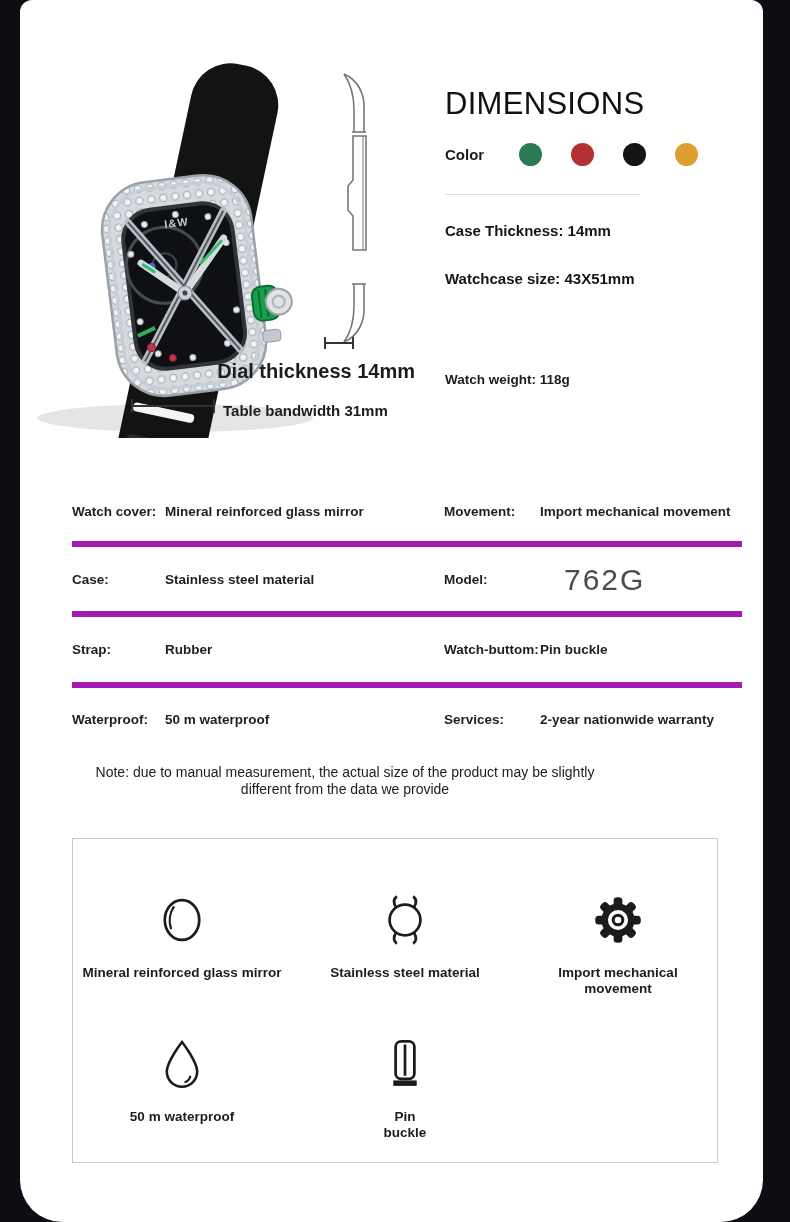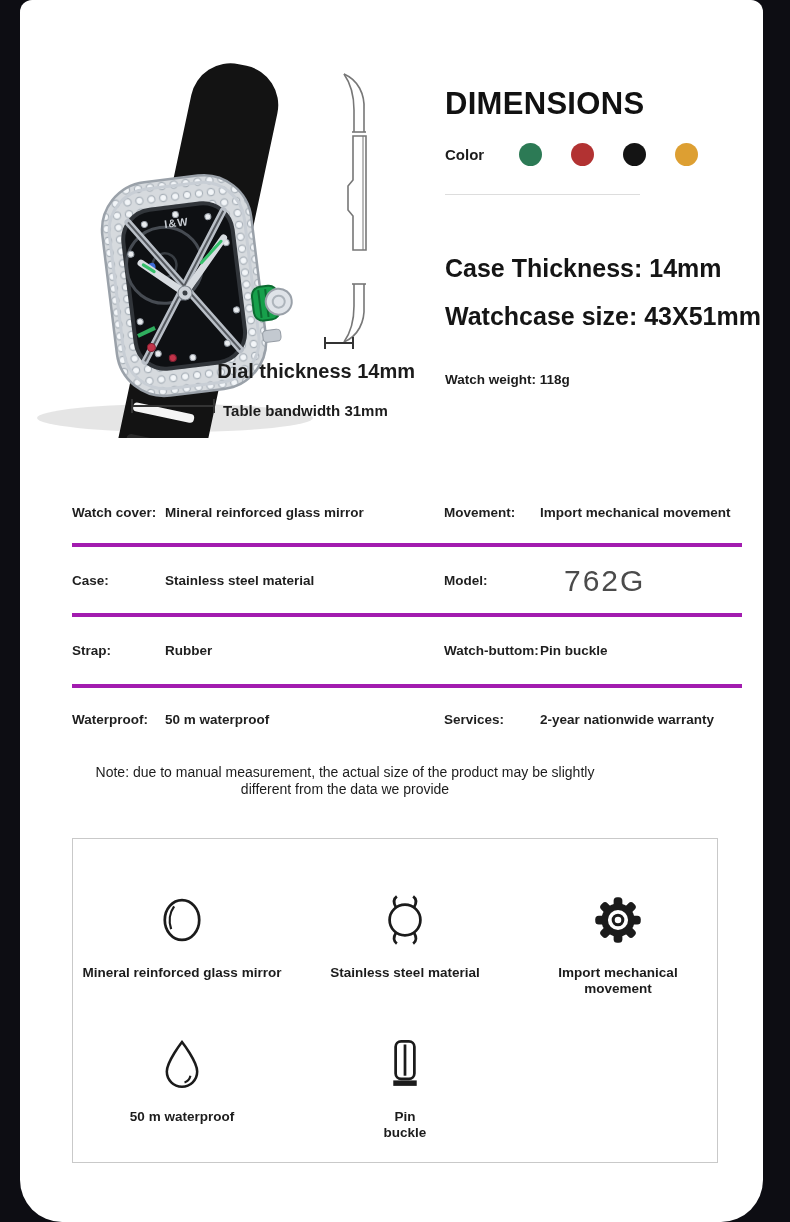--- a/index.html
+++ b/index.html
@@ -10,7 +10,7 @@
   .abs{position:absolute;}
 
   
-  .dim-title{left:425px;top:86px;font-size:31px;font-weight:700;letter-spacing:.3px;color:#111;}
+  .dim-title{left:425px;top:86px;font-size:31px;font-weight:400;letter-spacing:.3px;color:#111;}
   .color-row{left:425px;top:143px;display:flex;align-items:center;gap:19px;}
   .color-label{font-size:15px;font-weight:700;margin-right:13px;width:42px;}
   .swatch{width:23px;height:23px;border-radius:50%;margin-right:10px;}

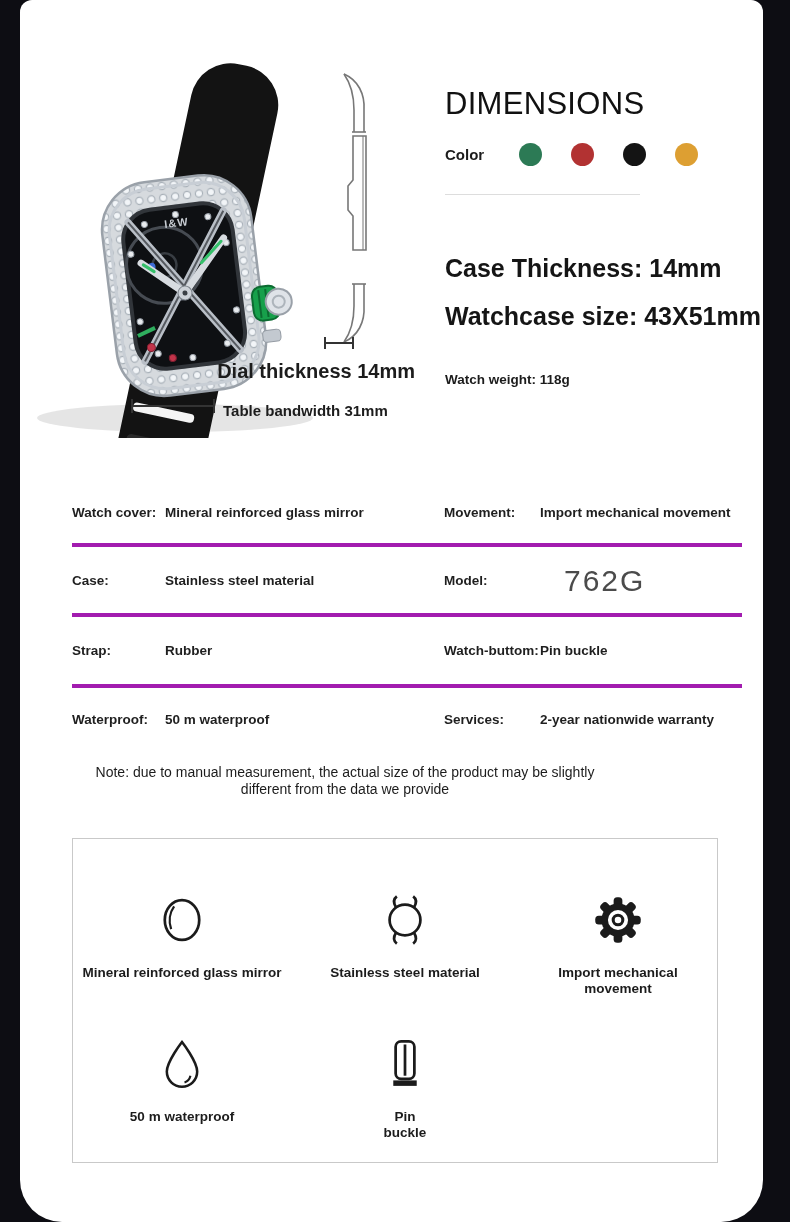--- a/index.html
+++ b/index.html
@@ -15,7 +15,7 @@
   .color-label{font-size:15px;font-weight:700;margin-right:13px;width:42px;}
   .swatch{width:23px;height:23px;border-radius:50%;margin-right:10px;}
   .hdr-divider{left:425px;top:194px;width:195px;height:1px;background:#dddddd;}
-  .bigline{left:425px;font-size:25px;font-weight:700;color:#151515;margin-top:32px;}
+  .bigline{left:425px;font-size:15px;font-weight:700;color:#151515;}
   .b1{top:222px}.b2{top:270px}.b3{top:318px}
   .weight{left:425px;top:372px;font-size:13.5px;font-weight:700;}
 

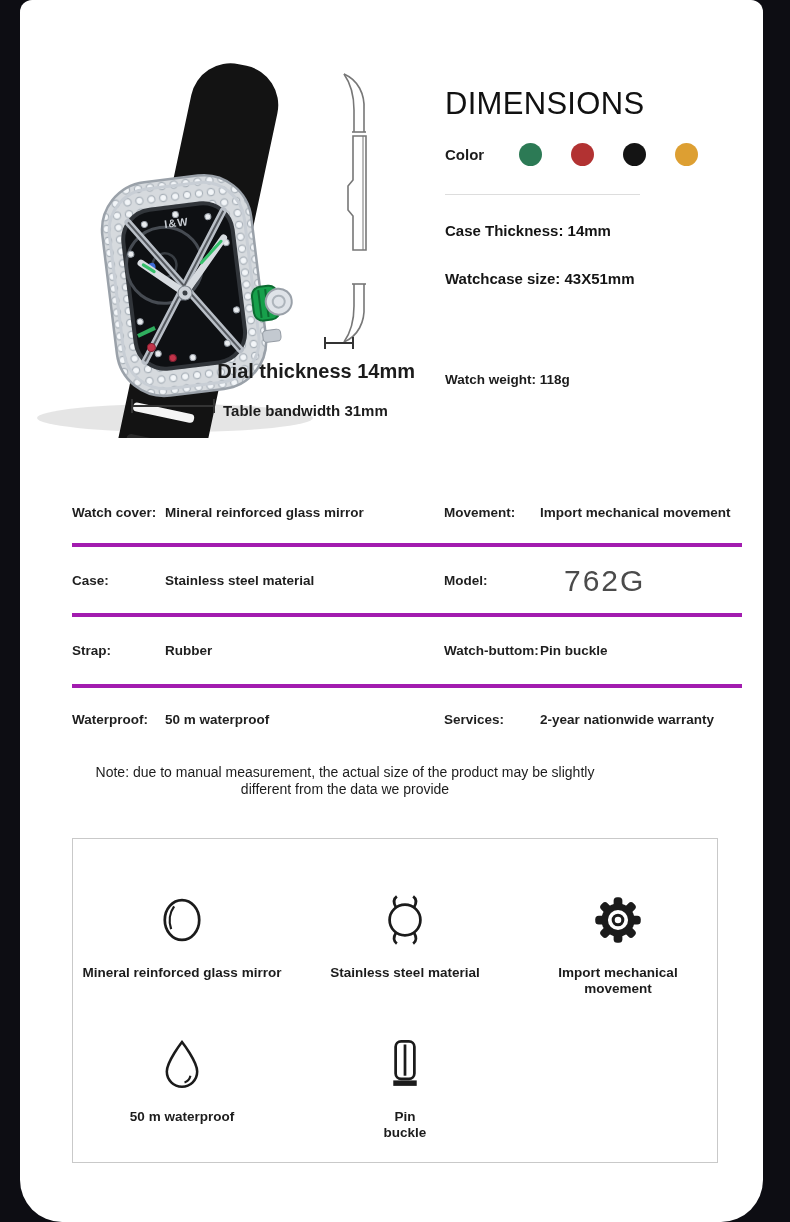--- a/index.html
+++ b/index.html
@@ -26,7 +26,7 @@
   
   .spec-table{left:52px;top:482px;width:670px;display:grid;grid-template-rows:65px 70px 71px 62px;}
   .spec-row{display:grid;grid-template-columns:93px 279px 96px 202px;align-items:center;
-            border-bottom:4px solid #a21caf;}
+            border-bottom:6px solid #a21caf;}
   .spec-row:last-child{border-bottom:none;}
   .spec-label,.spec-value{font-size:13.5px;font-weight:700;color:#1f1f1f;line-height:15px;}
   .model-value{font-size:30px;font-weight:400;color:#4b4b4b;letter-spacing:2px;margin-left:24px;}

